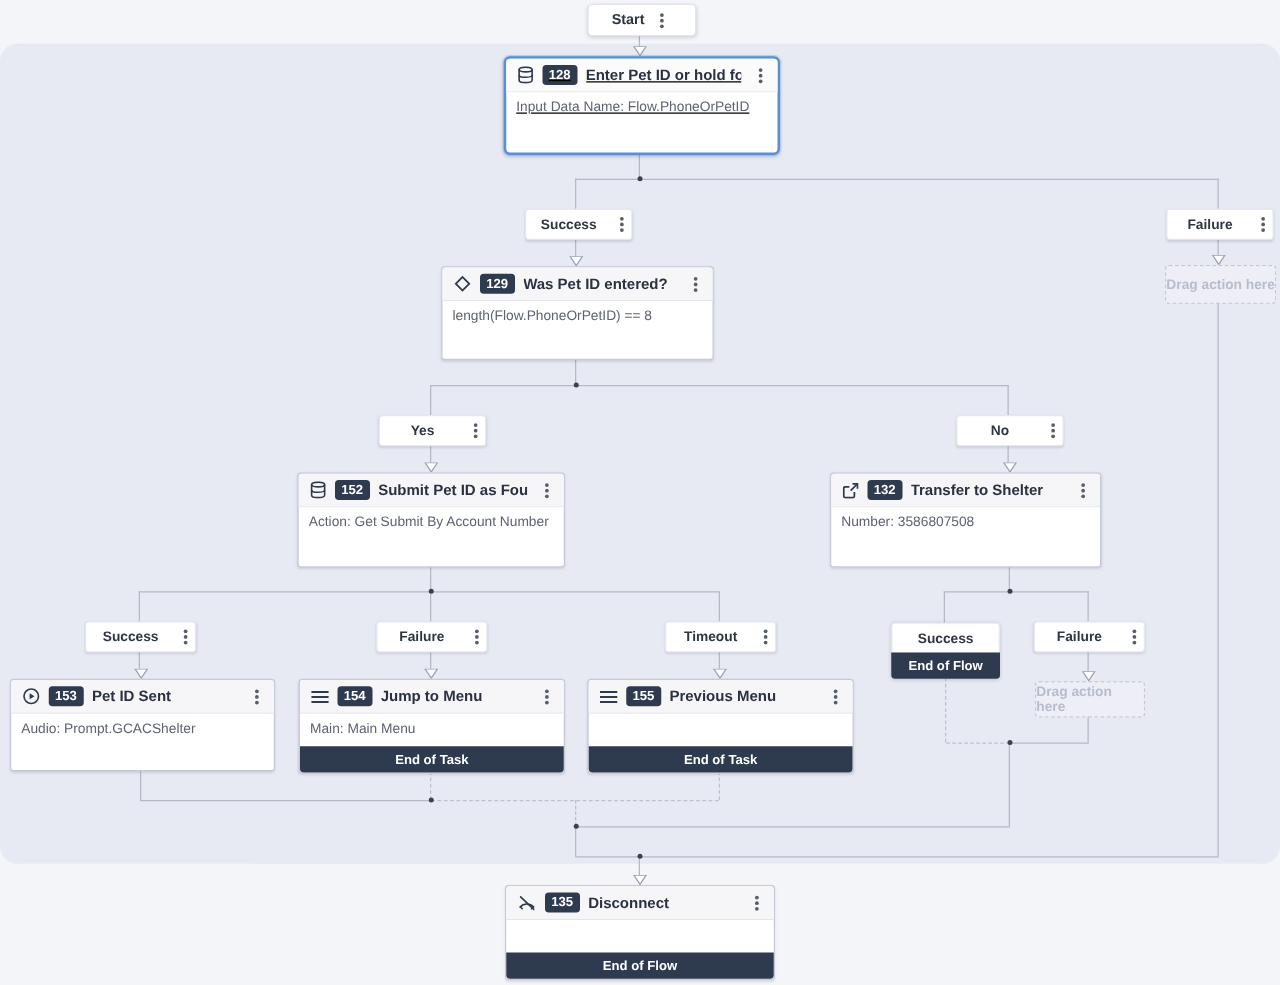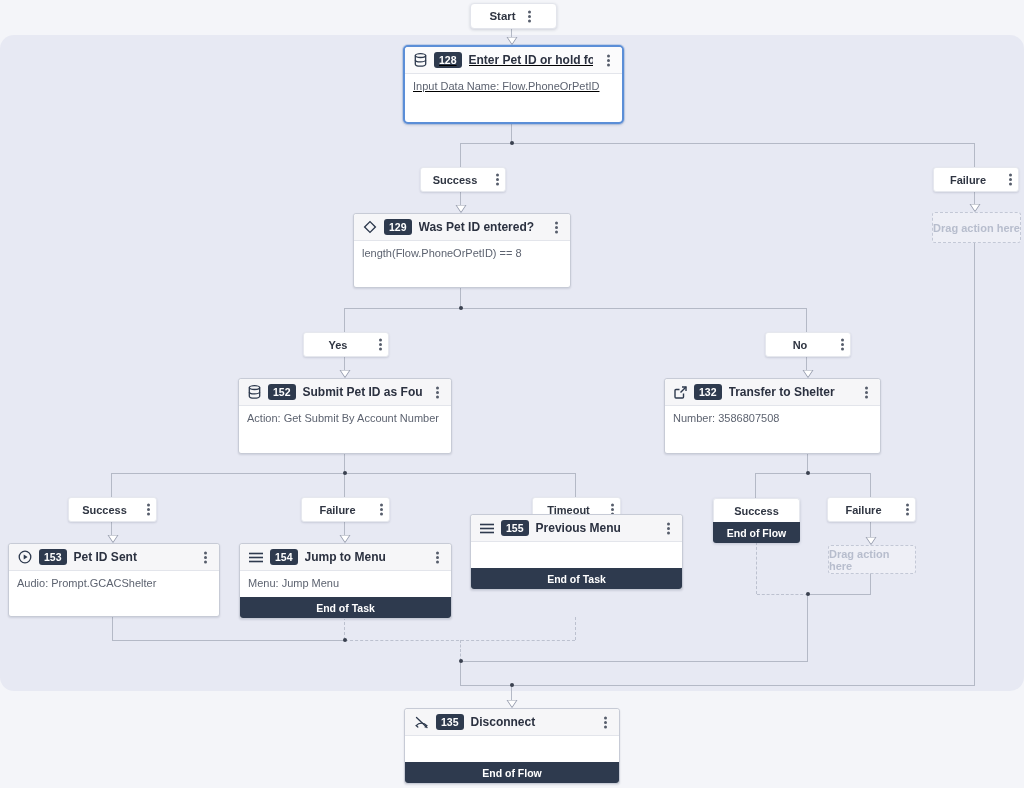--- a/index.html
+++ b/index.html
@@ -368,7 +368,7 @@
     <div class="nfoot">End of Task</div>
   </div>
 
-  <div class="node" style="left:470px;top:514px;width:211px">
+  <div class="node" style="left:470px;top:543px;width:211px">
     <div class="nhead">
       <span class="nicon">
         <svg width="14" height="11" viewBox="0 0 14 11" stroke="#2e3a4e" stroke-width="1.6">

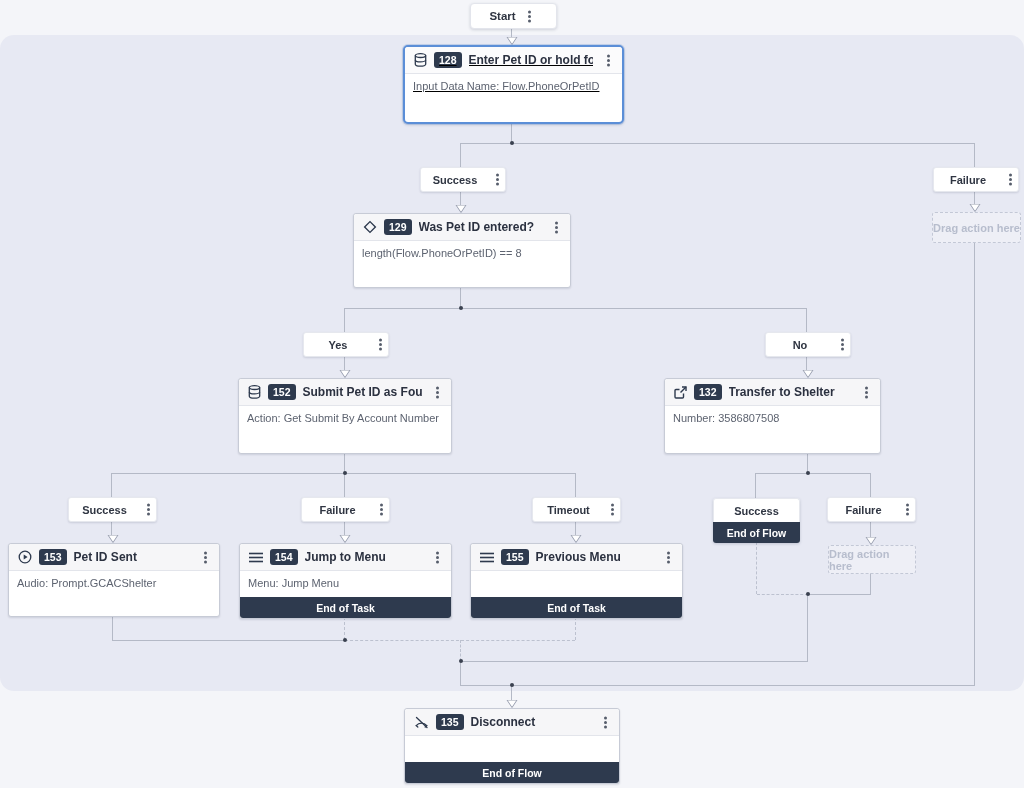--- a/index.html
+++ b/index.html
@@ -364,7 +364,7 @@
           <span class="kebab"></span>
         </span>
     </div>
-    <div class="nbody" style="height:16px">Menu: Jump Menu</div>
+    <div class="nbody" style="height:16px">Main: Main Menu</div>
     <div class="nfoot">End of Task</div>
   </div>
 

